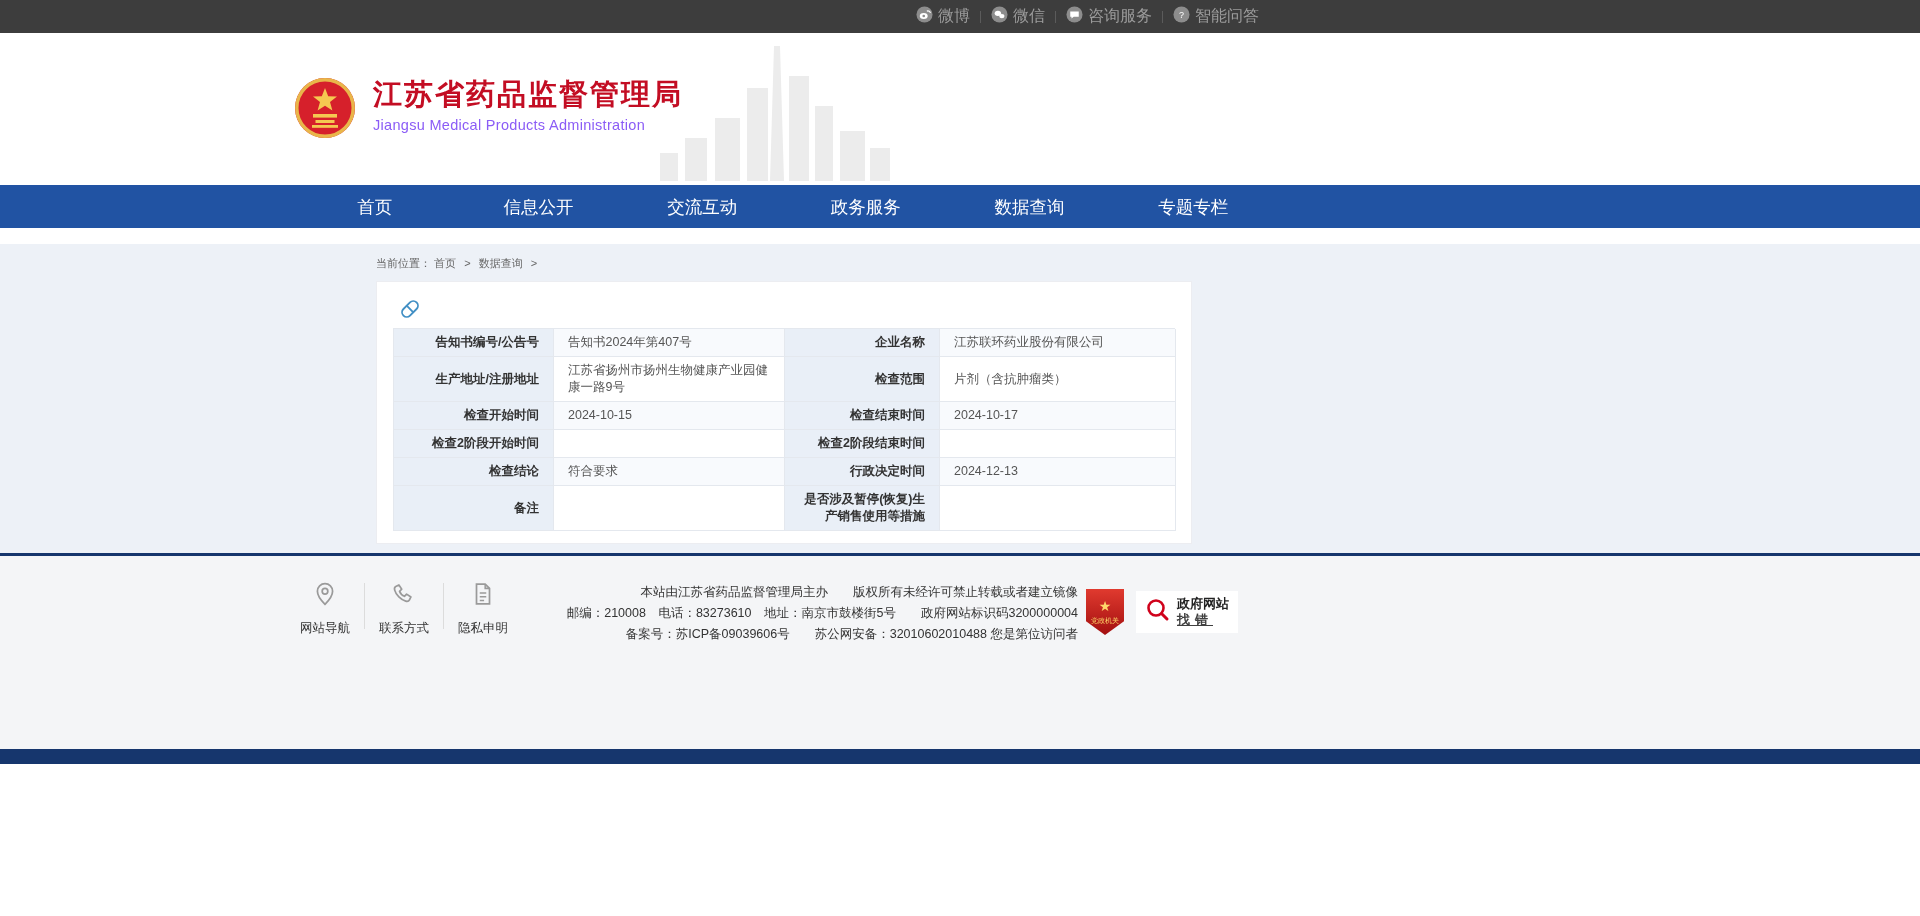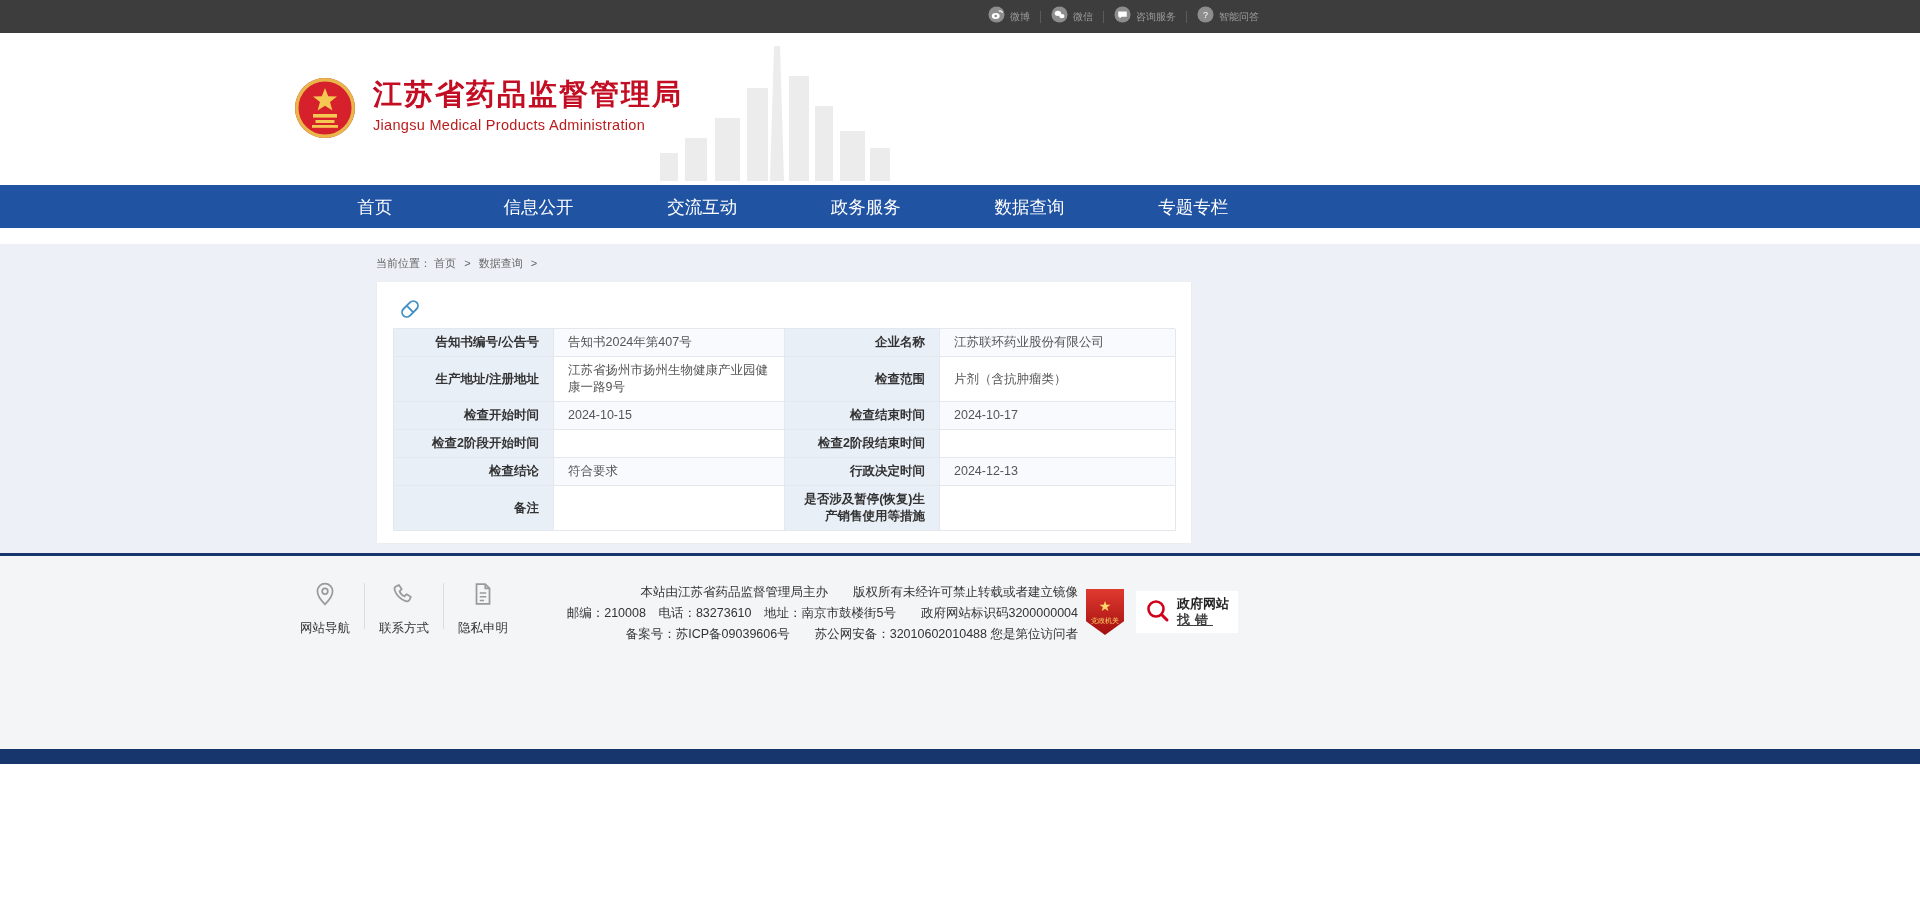--- a/index.html
+++ b/index.html
@@ -18,7 +18,7 @@
     display:flex; justify-content:flex-end; align-items:center; padding-right:6px;
   }
   .tb-item { display:flex; align-items:center; gap:5px; padding:0 10px; cursor:pointer; }
-  .tb-item .tb-label { font-size:10px; color:#9c9c9c; white-space:nowrap; }
+  .tb-item .tb-label { font-size:16px; color:#9c9c9c; white-space:nowrap; }
   .tb-divider { width:1px; height:12px; background:#5b5b5b; }
 
   

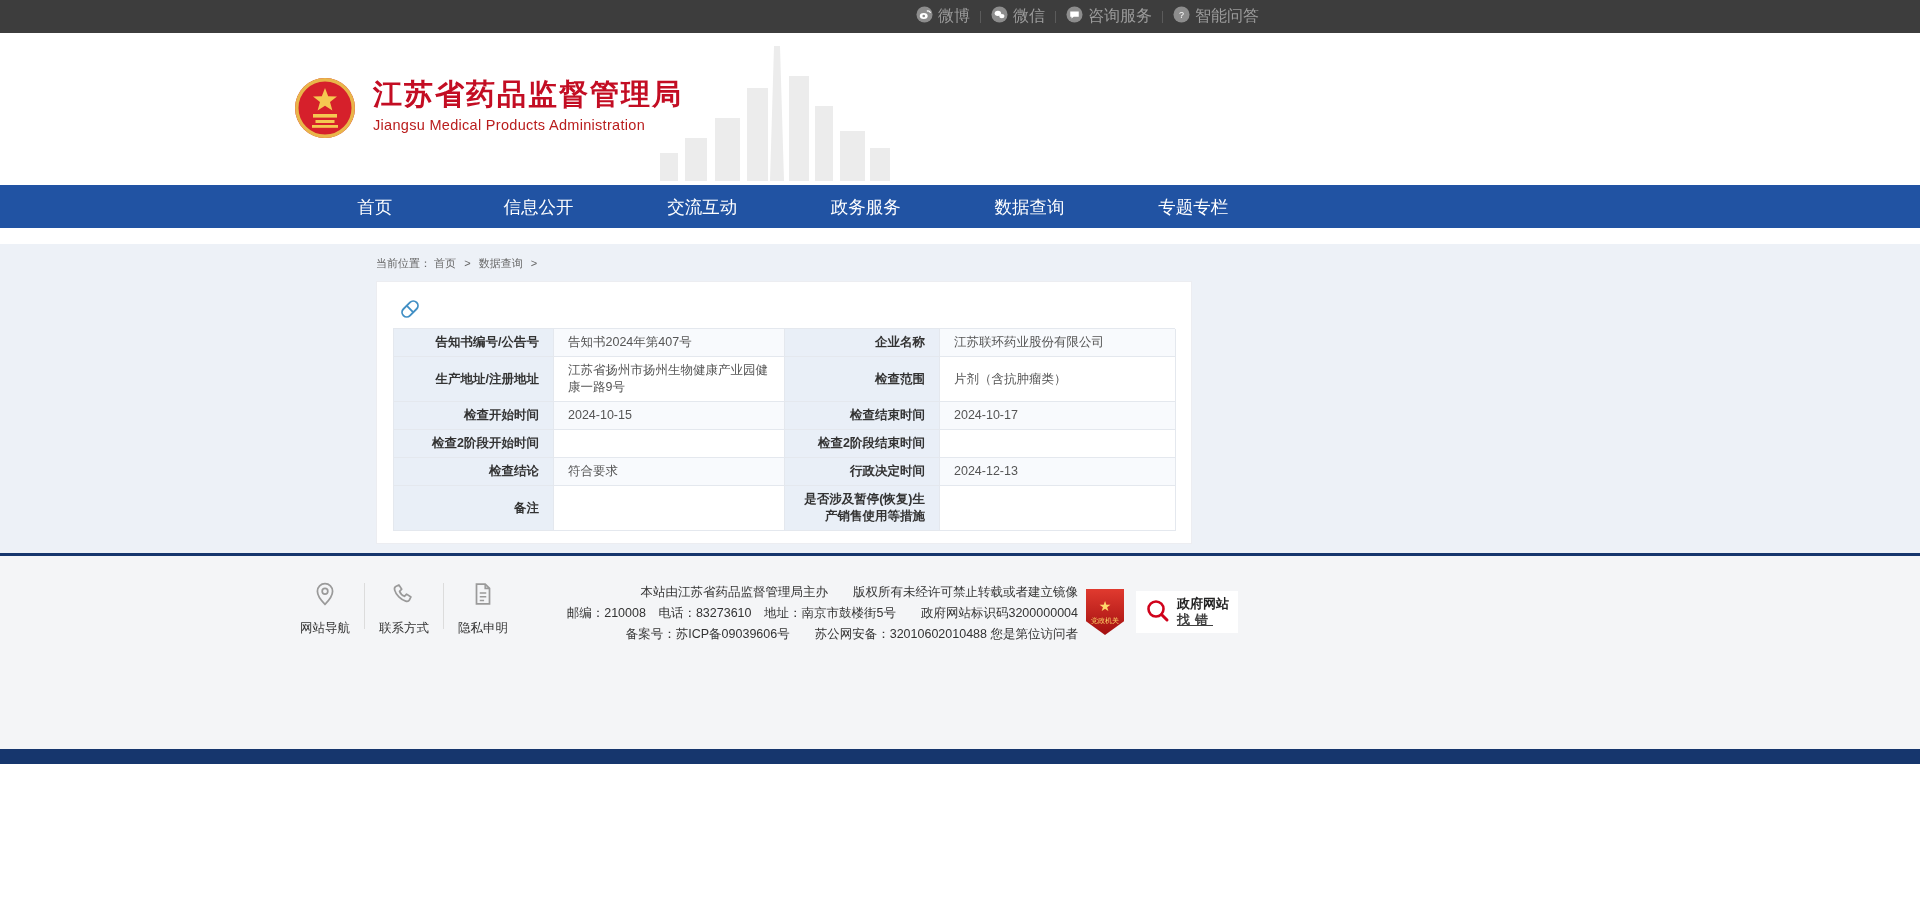--- a/index.html
+++ b/index.html
@@ -27,7 +27,7 @@
   .logo { position:absolute; left:0; top:43px; width:64px; height:64px; }
   .title-block { position:absolute; left:80px; top:46px; }
   .site-title { color:#c30d23; font-size:29px; font-weight:bold; letter-spacing:2px; line-height:1.1; }
-  .site-subtitle { color:#b91c1c; font-size:14.5px; margin-top:6px; letter-spacing:0.3px; }
+  .site-subtitle { color:#8b5cf6; font-size:14.5px; margin-top:6px; letter-spacing:0.3px; }
   .skyline { position:absolute; left:362px; bottom:0; }
 
   

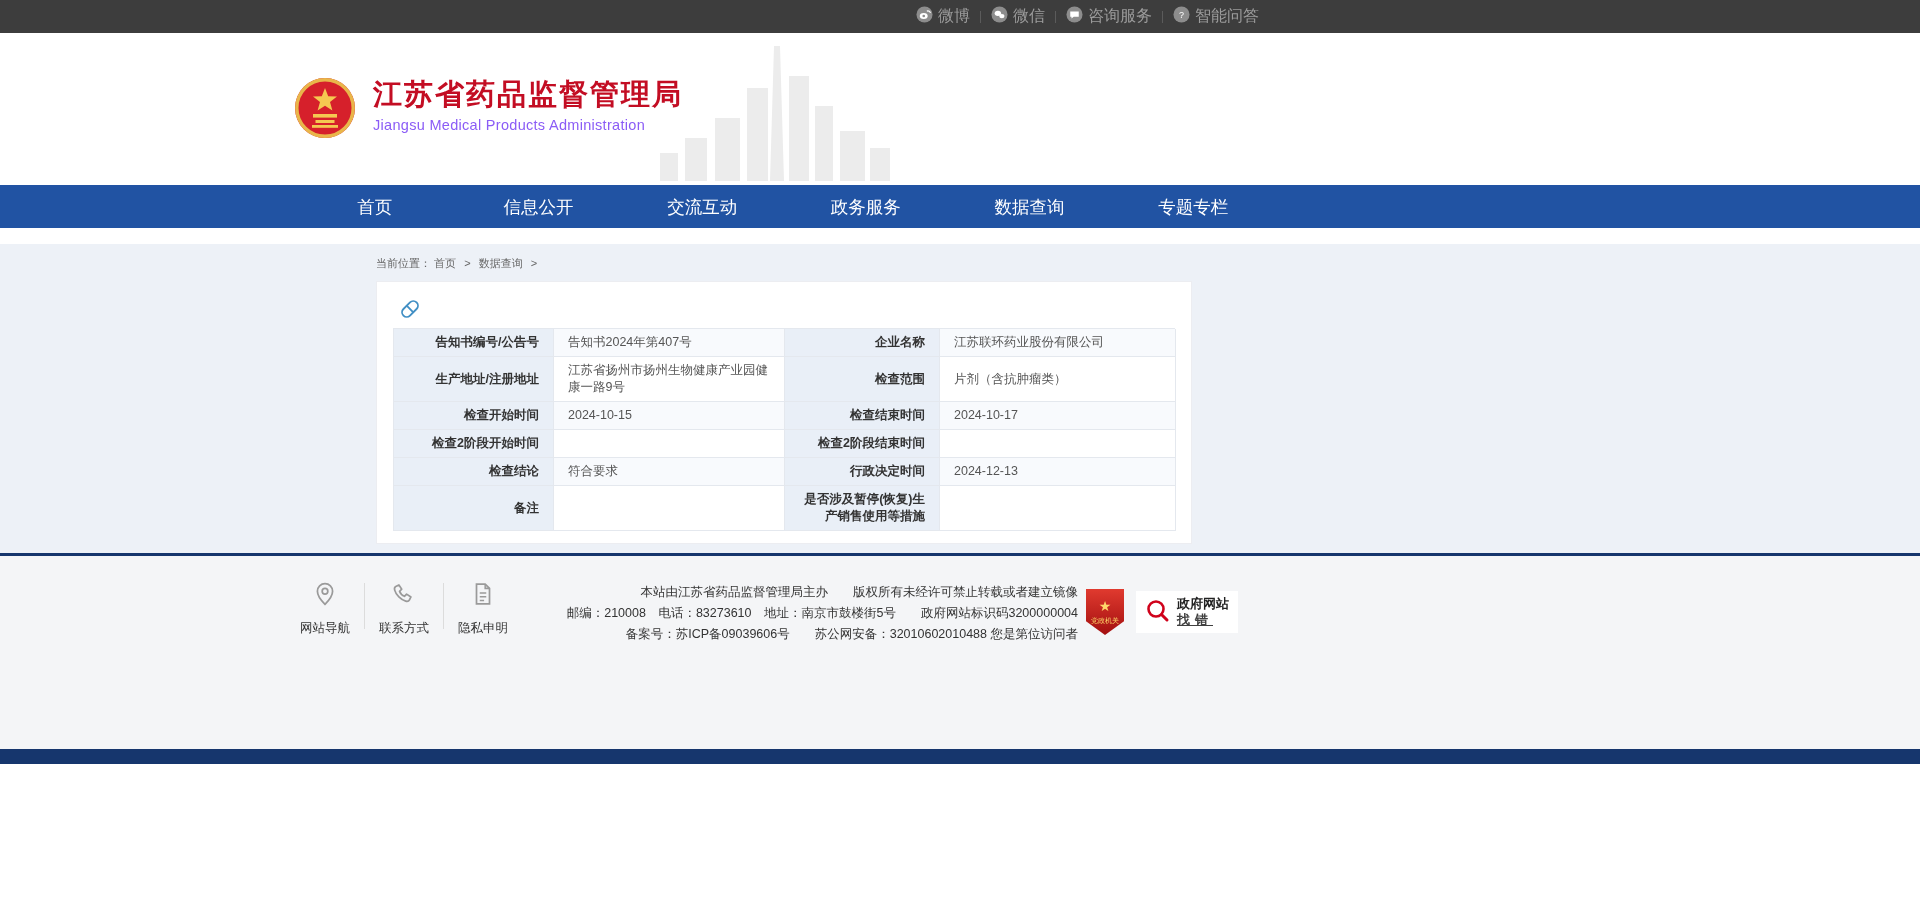--- a/index.html
+++ b/index.html
@@ -80,7 +80,7 @@
   }
   .badge-shield .star { color:#ffd76a; font-size:14px; line-height:1; }
   .badge-shield .shield-txt { color:#ffd76a; font-size:7px; margin-top:3px; white-space:nowrap; }
-  .badge-finderr { display:flex; align-items:flex-end; gap:6px; background:#fff; padding:5px 9px; cursor:pointer; }
+  .badge-finderr { display:flex; align-items:center; gap:6px; background:#fff; padding:5px 9px; cursor:pointer; }
   .badge-finderr .bt1 { font-size:13px; font-weight:bold; color:#222; line-height:1.25; white-space:nowrap; }
   .badge-finderr .bt2 { font-size:13px; font-weight:bold; color:#404040; letter-spacing:5px; line-height:1.25; white-space:nowrap;text-decoration:underline; }
 

